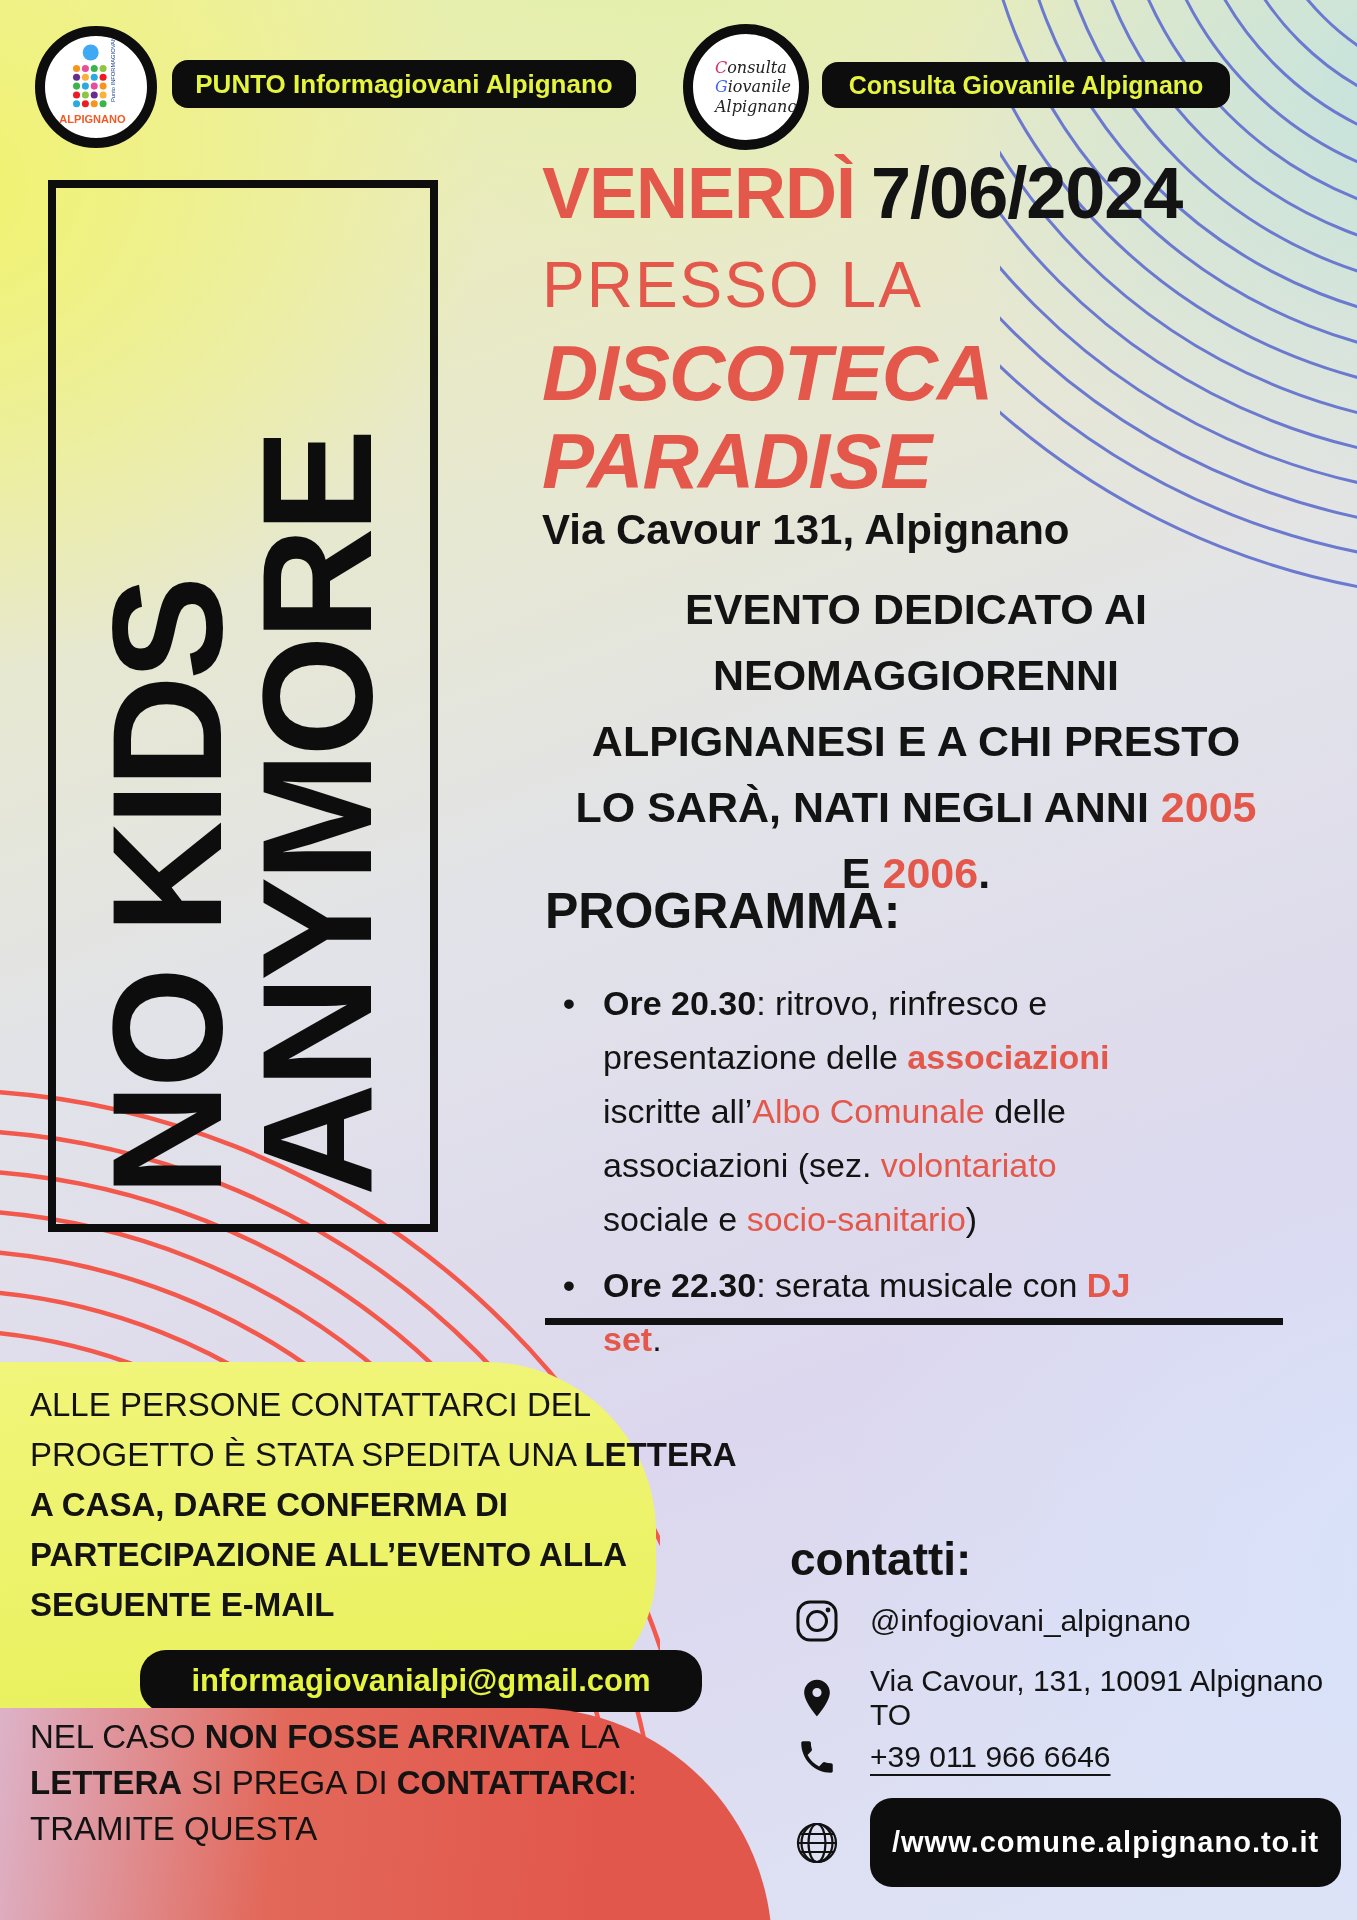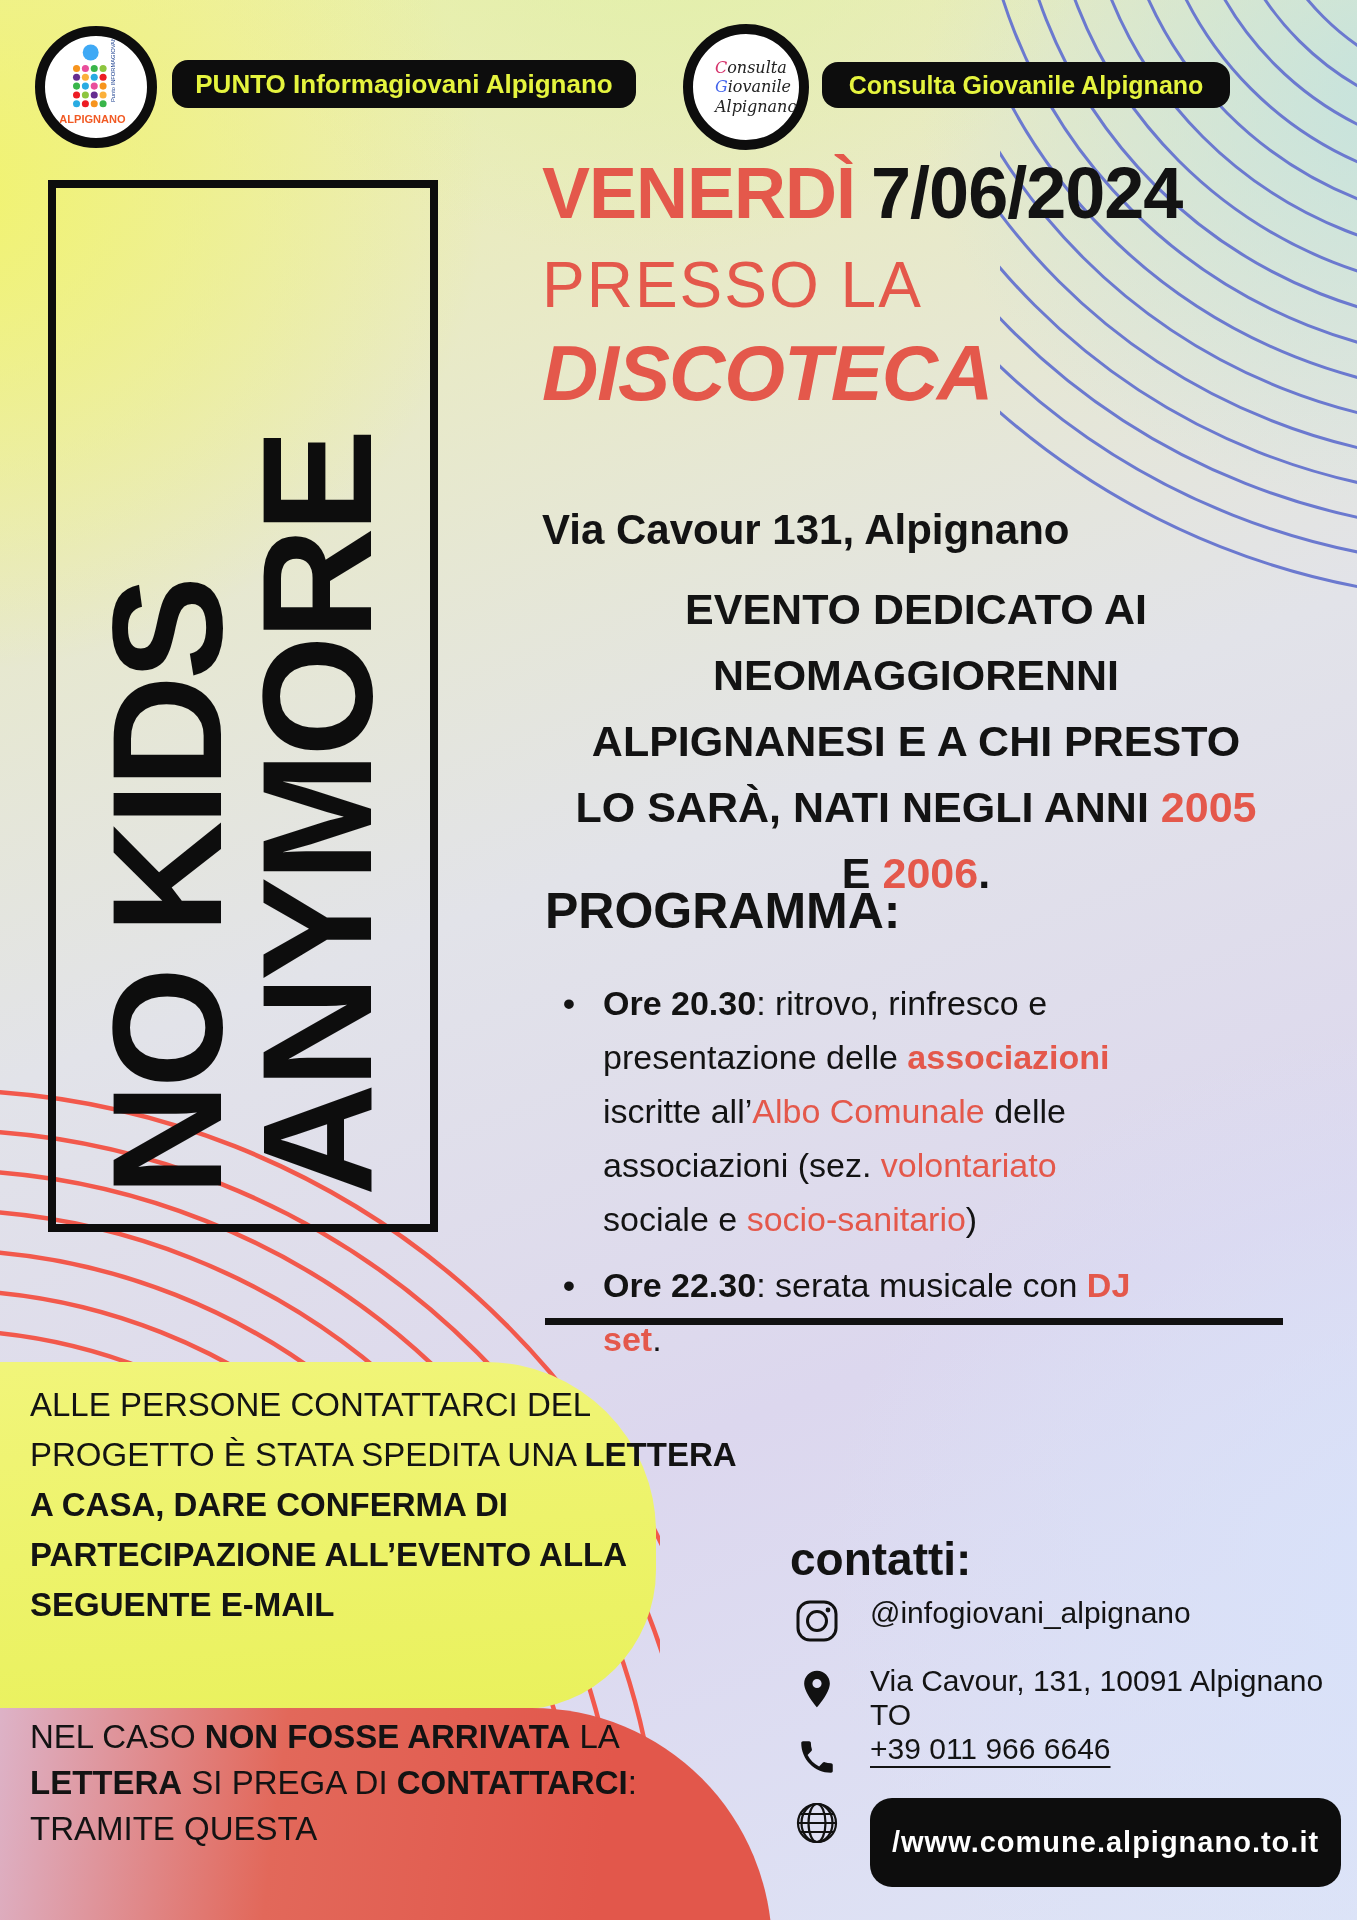--- a/index.html
+++ b/index.html
@@ -191,6 +191,7 @@
   </div>
   <div id="subtitle" class="abs">PRESSO LA</div>
   <div id="venue1" class="abs venue">DISCOTECA</div>
+  <div id="venue2" class="abs venue">PARADISE</div>
   <div id="address" class="abs">Via Cavour 131, Alpignano</div>
 
   <div id="evento" class="abs">

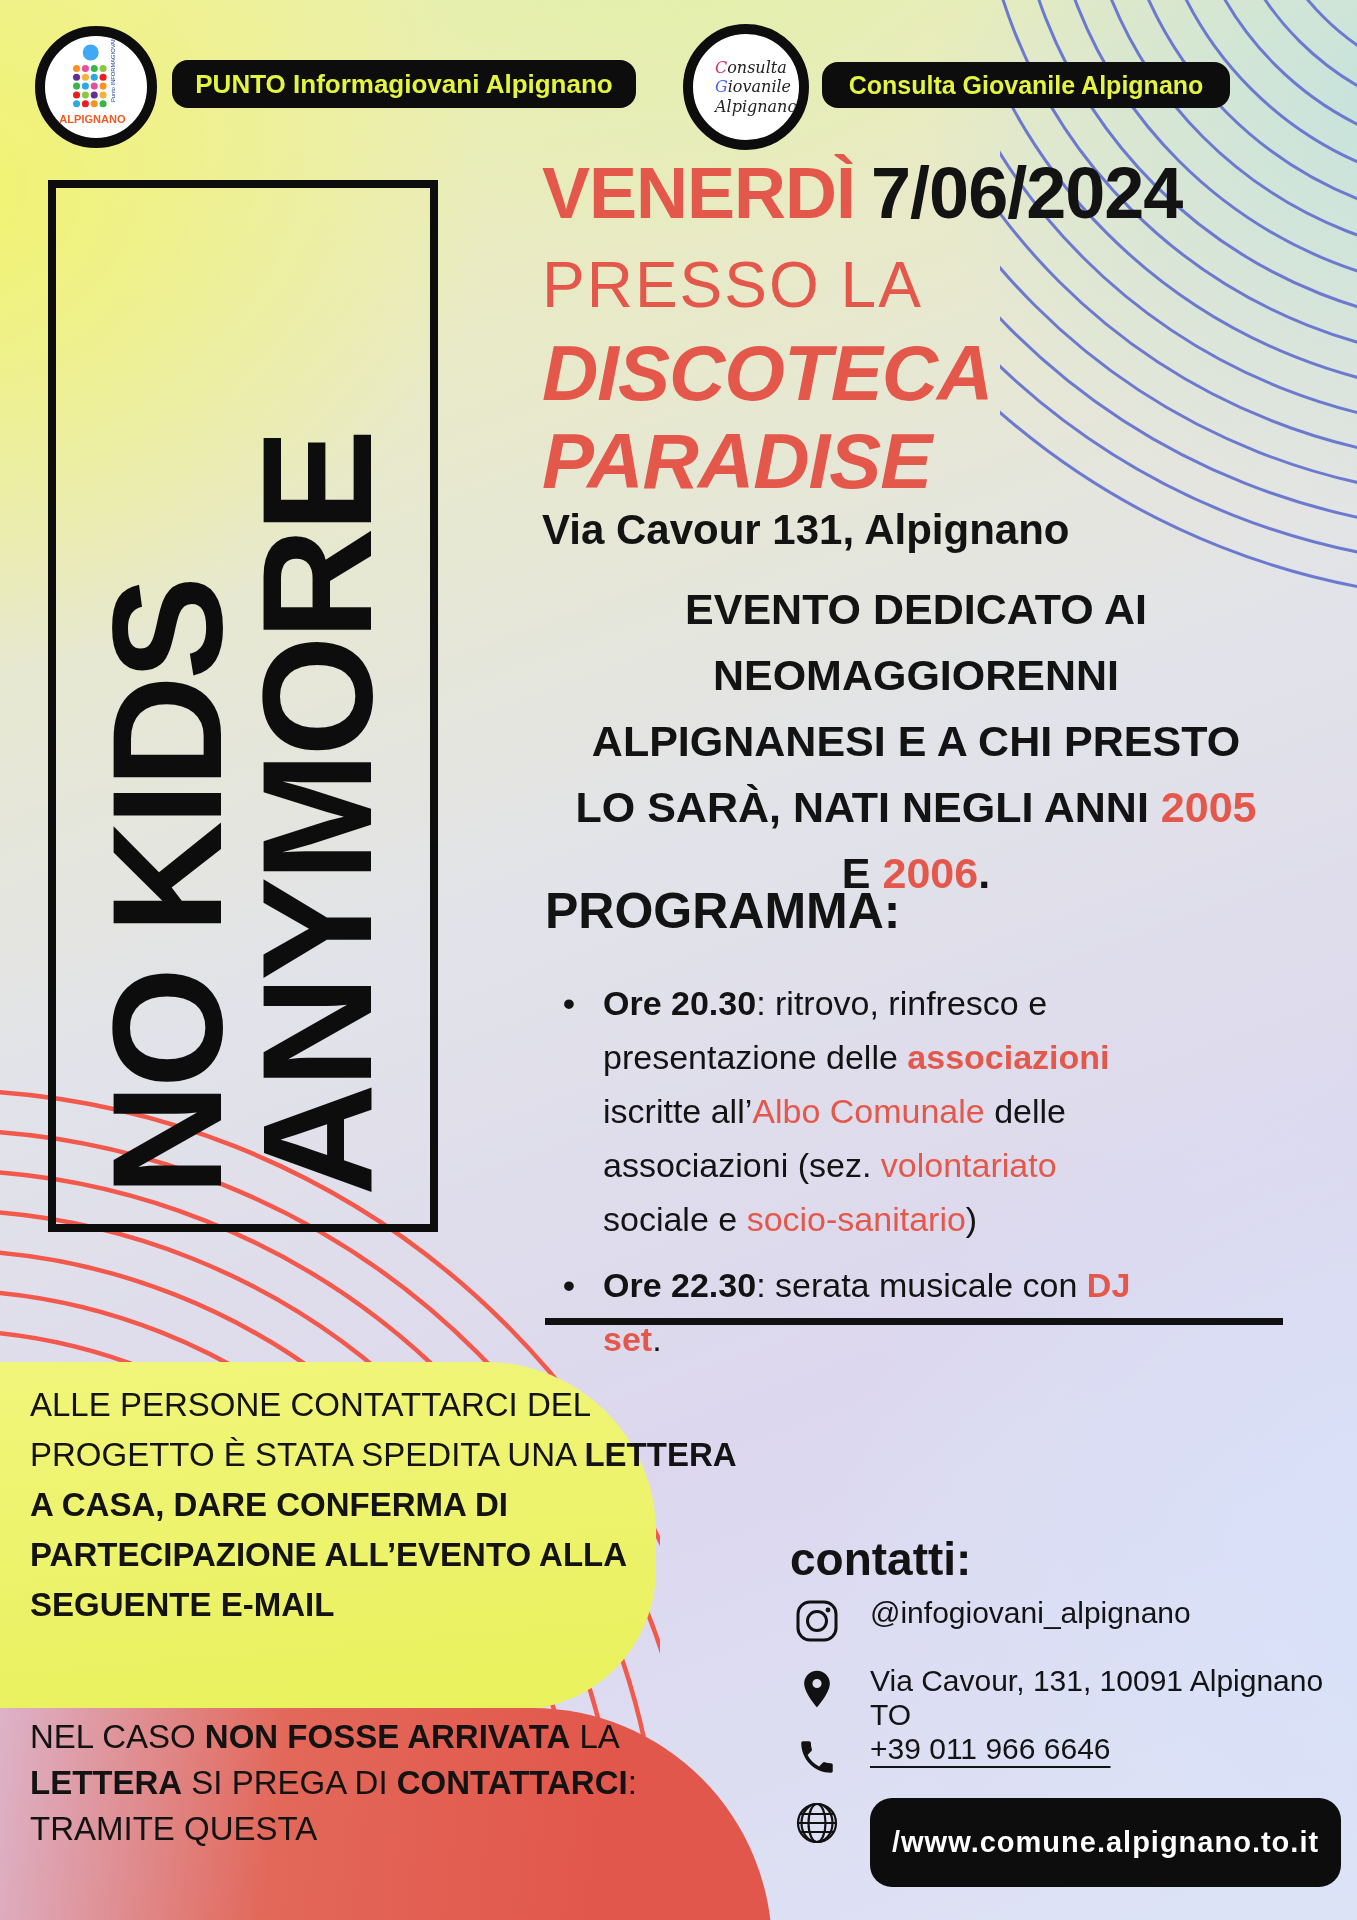--- a/index.html
+++ b/index.html
@@ -76,7 +76,7 @@
 
   
   #contatti{left:790px;top:1532px;font-size:46px;font-weight:700}
-  .contact-row{position:absolute;left:792px;display:flex;align-items:flex-start;gap:28px;font-size:30px}
+  .contact-row{position:absolute;left:792px;display:flex;align-items:center;gap:28px;font-size:30px}
   #row-ig{top:1596px}
   #row-loc{top:1664px}
   #row-ph{top:1732px}

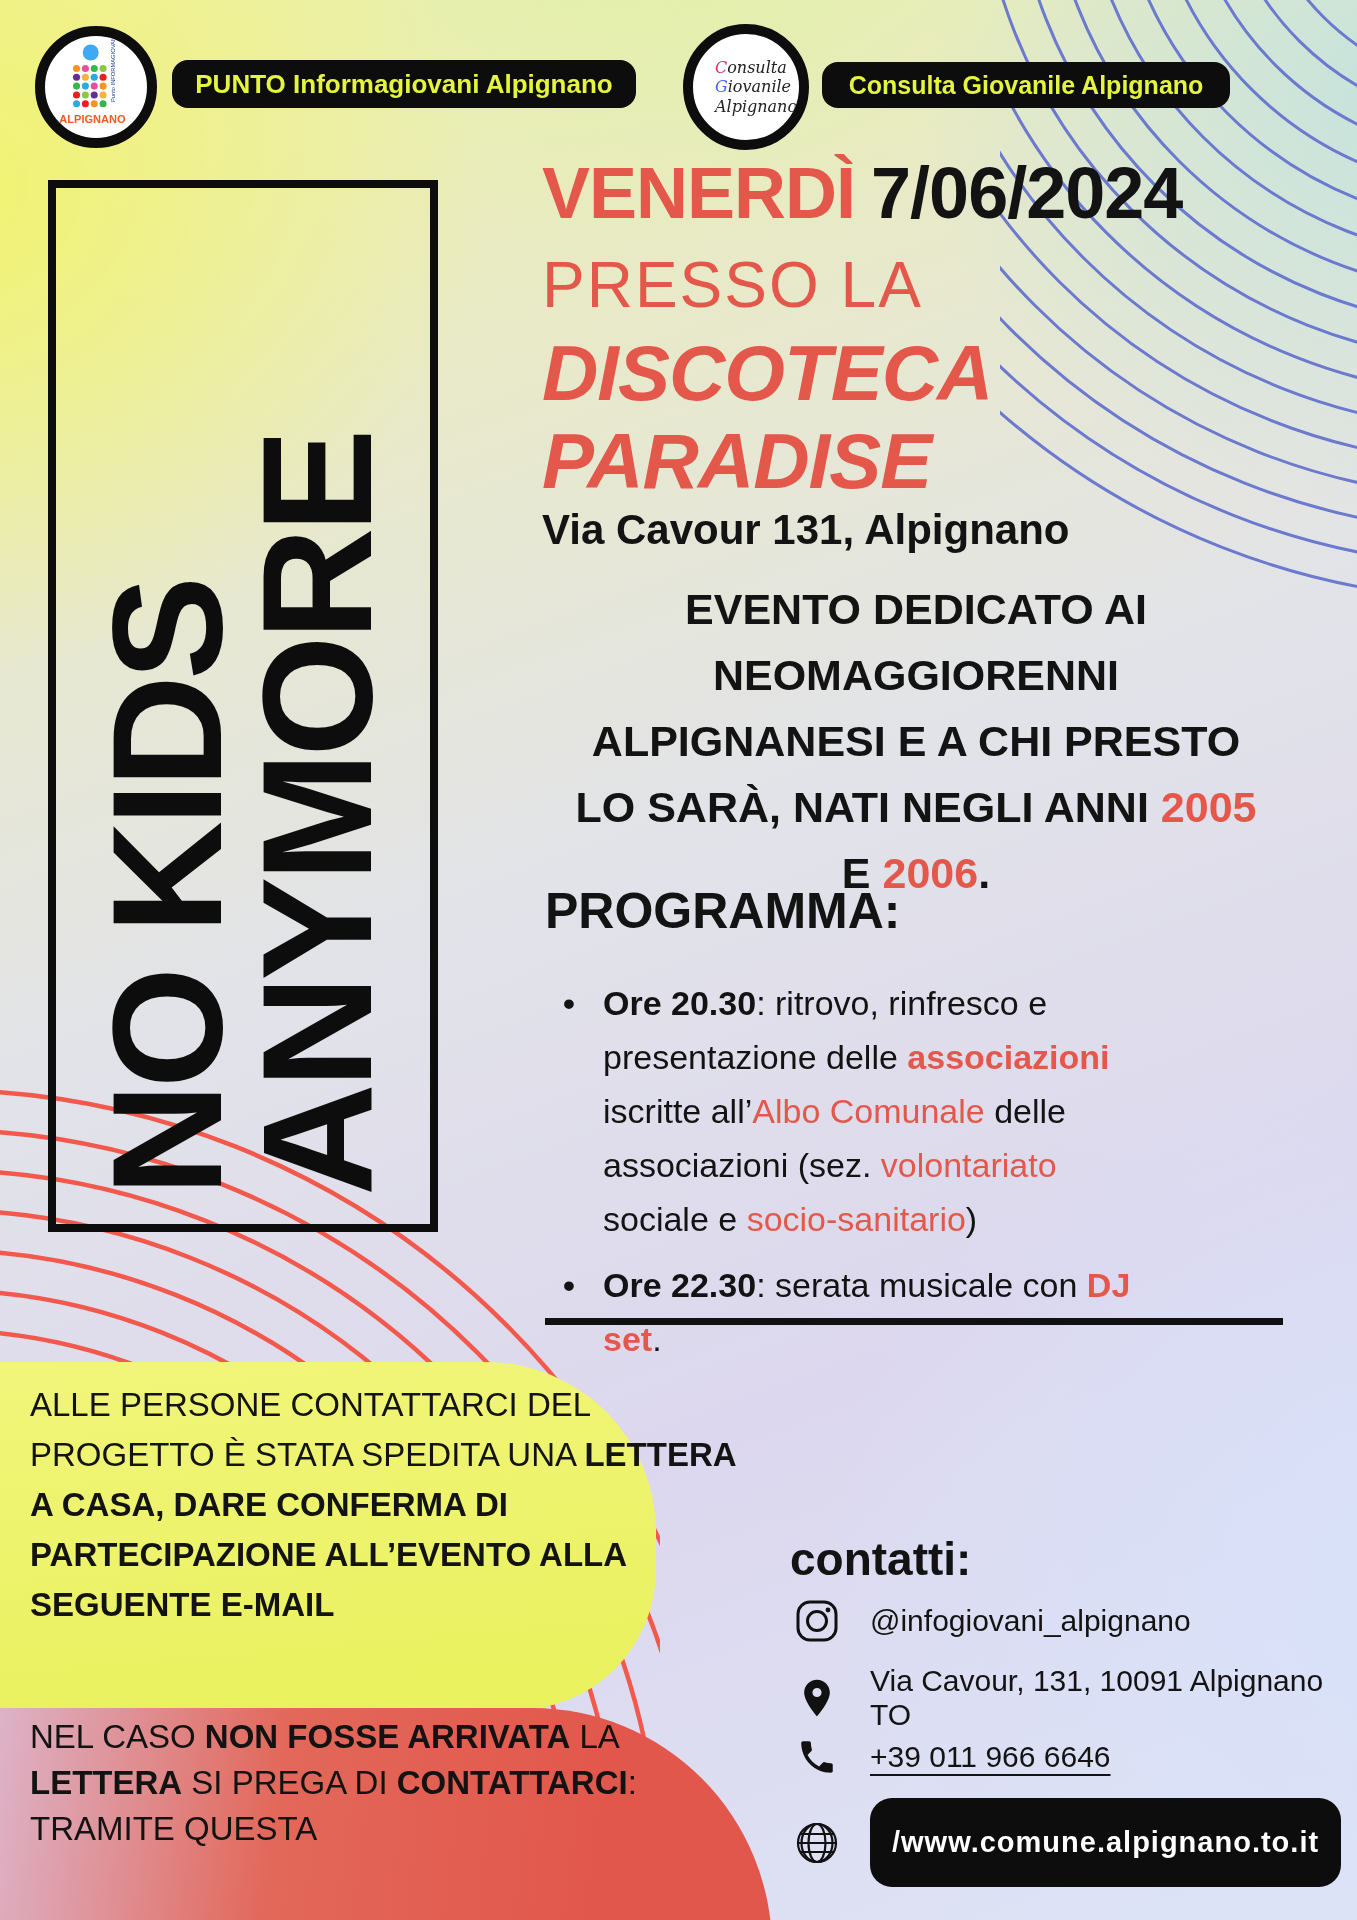--- a/index.html
+++ b/index.html
@@ -218,6 +218,9 @@
     <div><span class="s-b">PARTECIPAZIONE ALL’EVENTO ALLA</span></div>
     <div><span class="s-b">SEGUENTE E-MAIL</span></div>
   </div>
+  <div id="email-pill" class="black-pill">
+    <span>informagiovanialpi@gmail.com</span>
+  </div>
 
   <div id="red-blob" class="abs"></div>
   <div id="noletter-text" class="abs">

